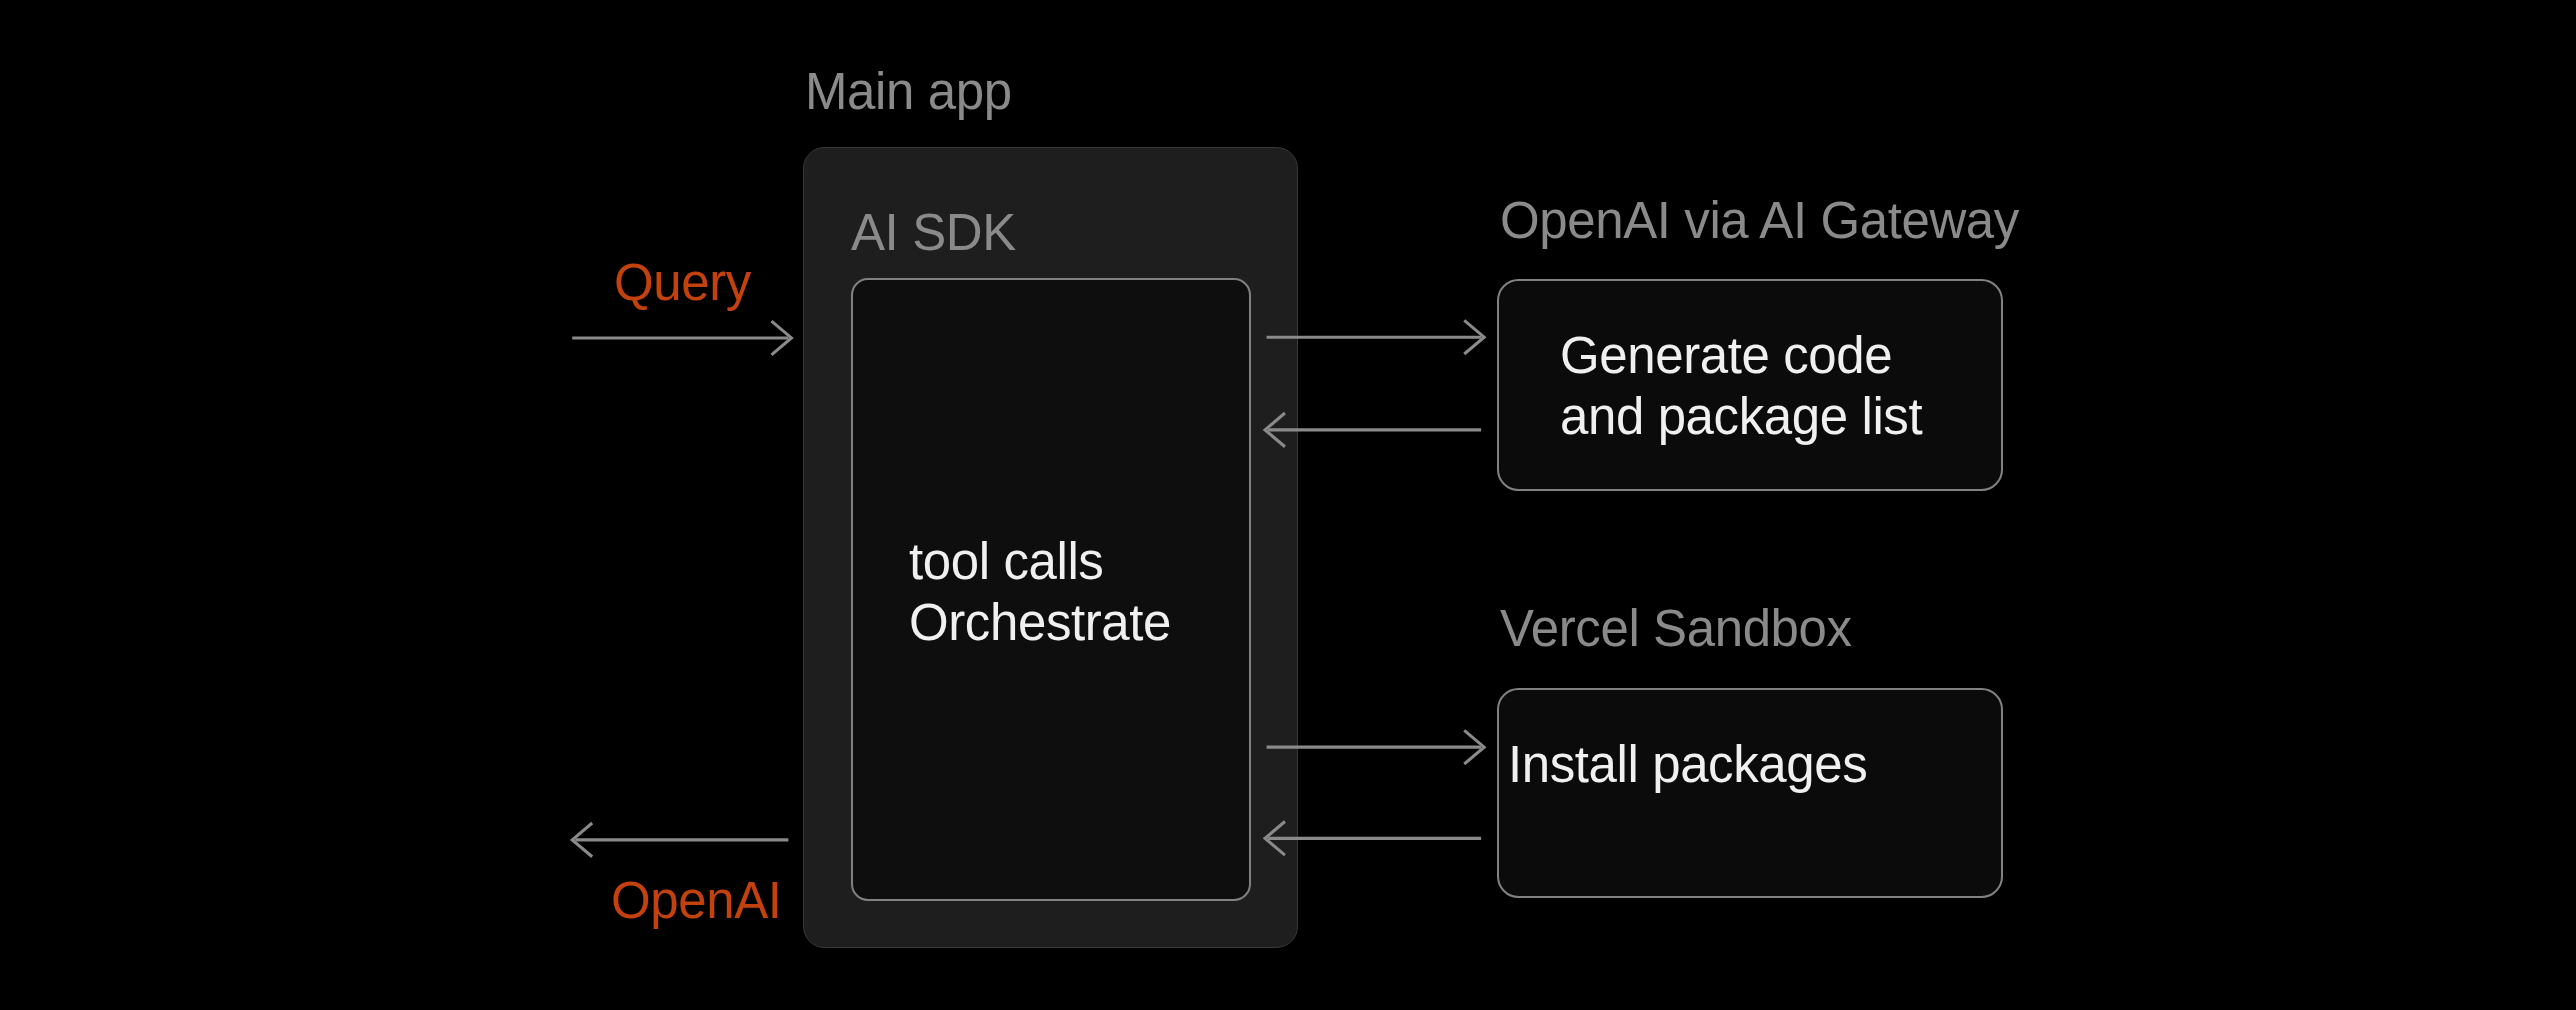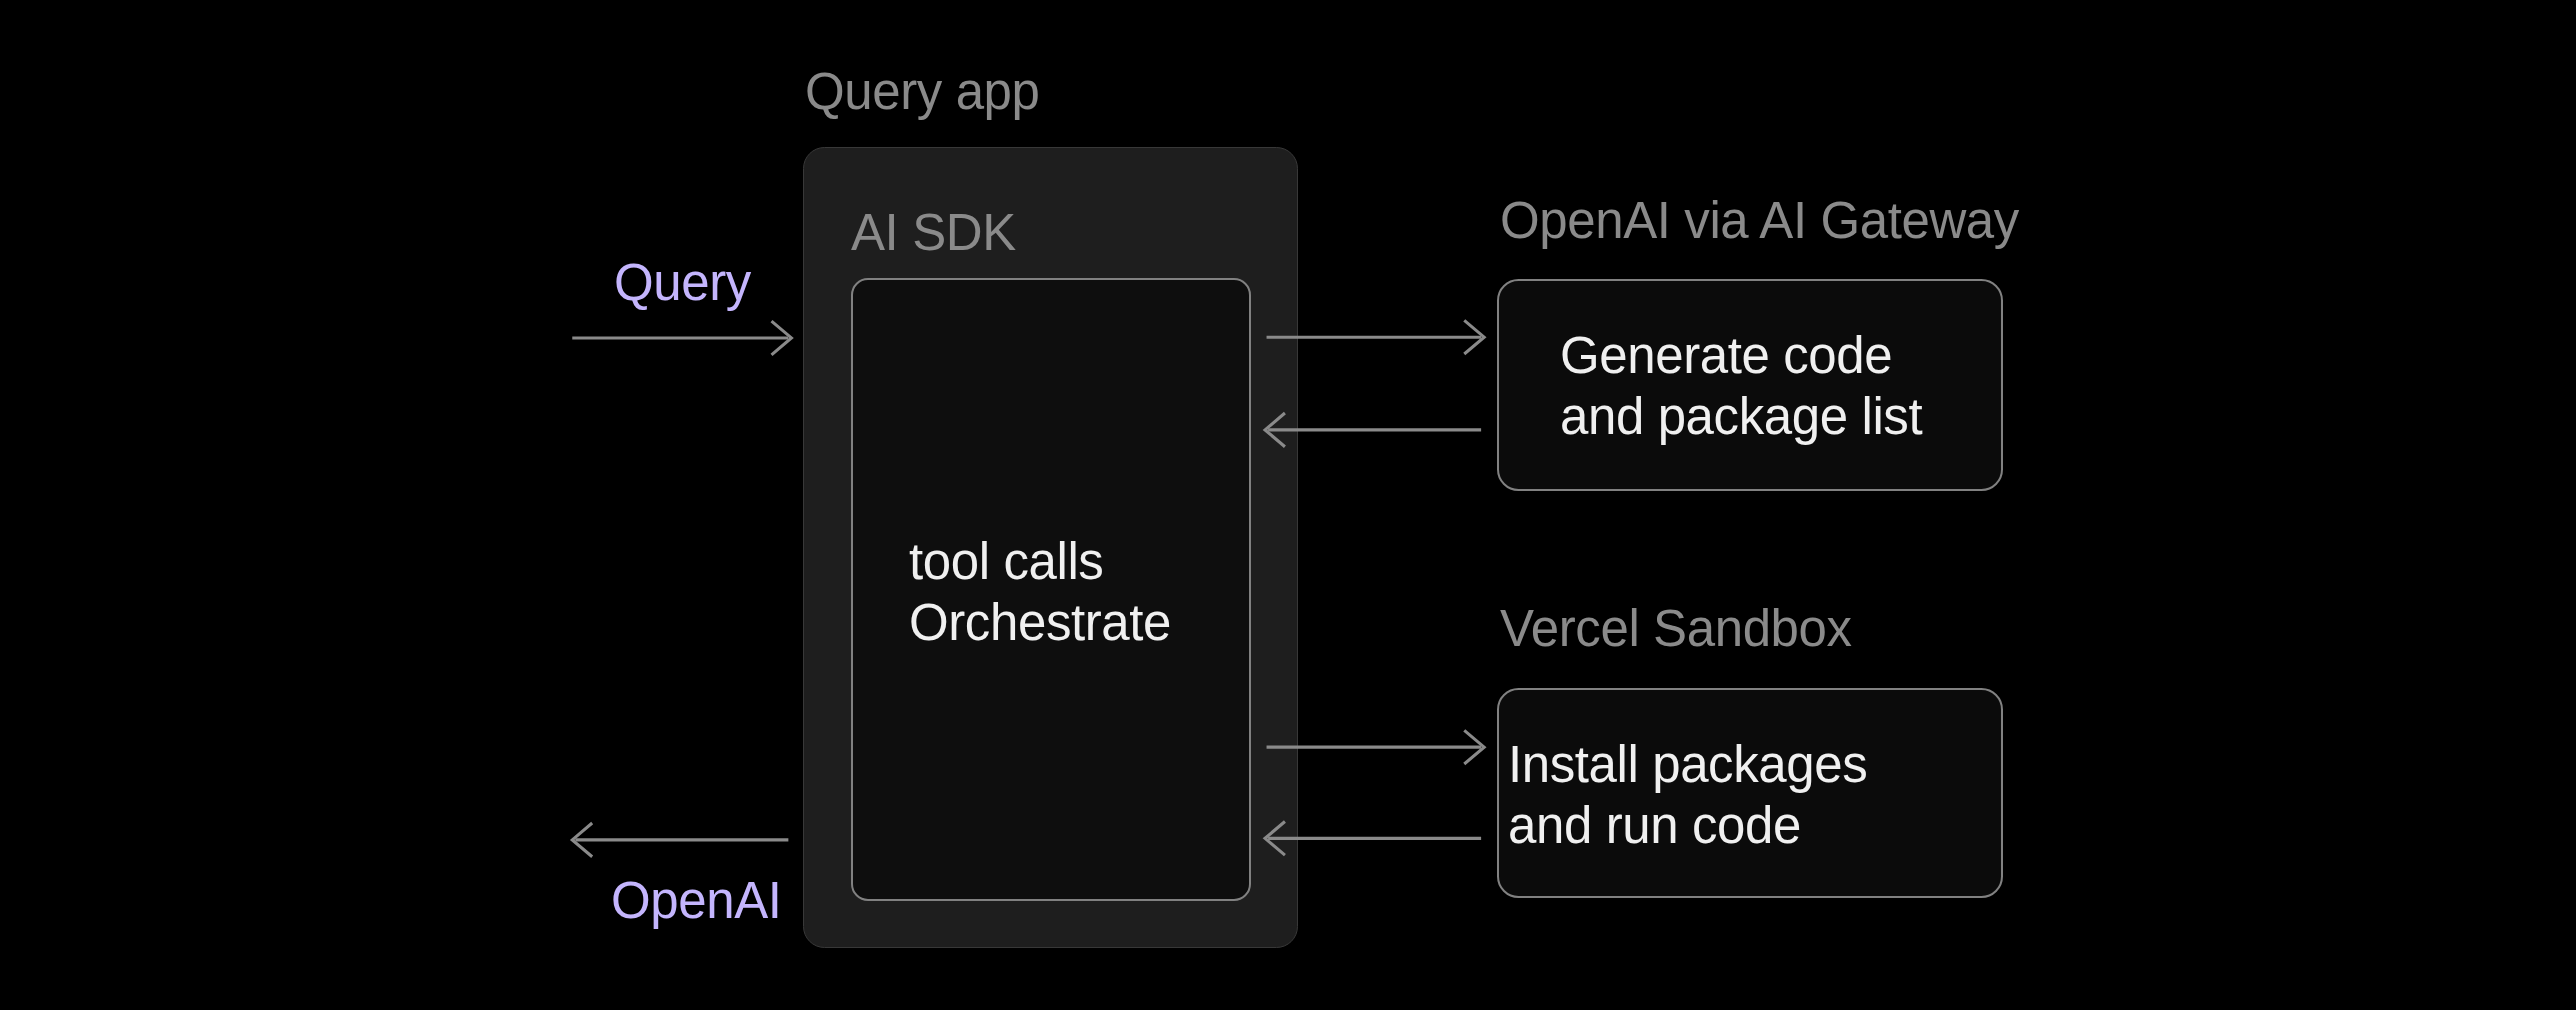--- a/index.html
+++ b/index.html
@@ -70,7 +70,7 @@
 <body>
 
 <div class="abs outer-box"></div>
-<div class="abs section-label" style="left:805px;top:66px;">Query app</div>
+<div class="abs section-label" style="left:805px;top:66px;">Main app</div>
 <div class="abs section-label" style="left:851px;top:195px;margin-top:12px;">AI SDK</div>
 
 <div class="abs inner-box"></div>

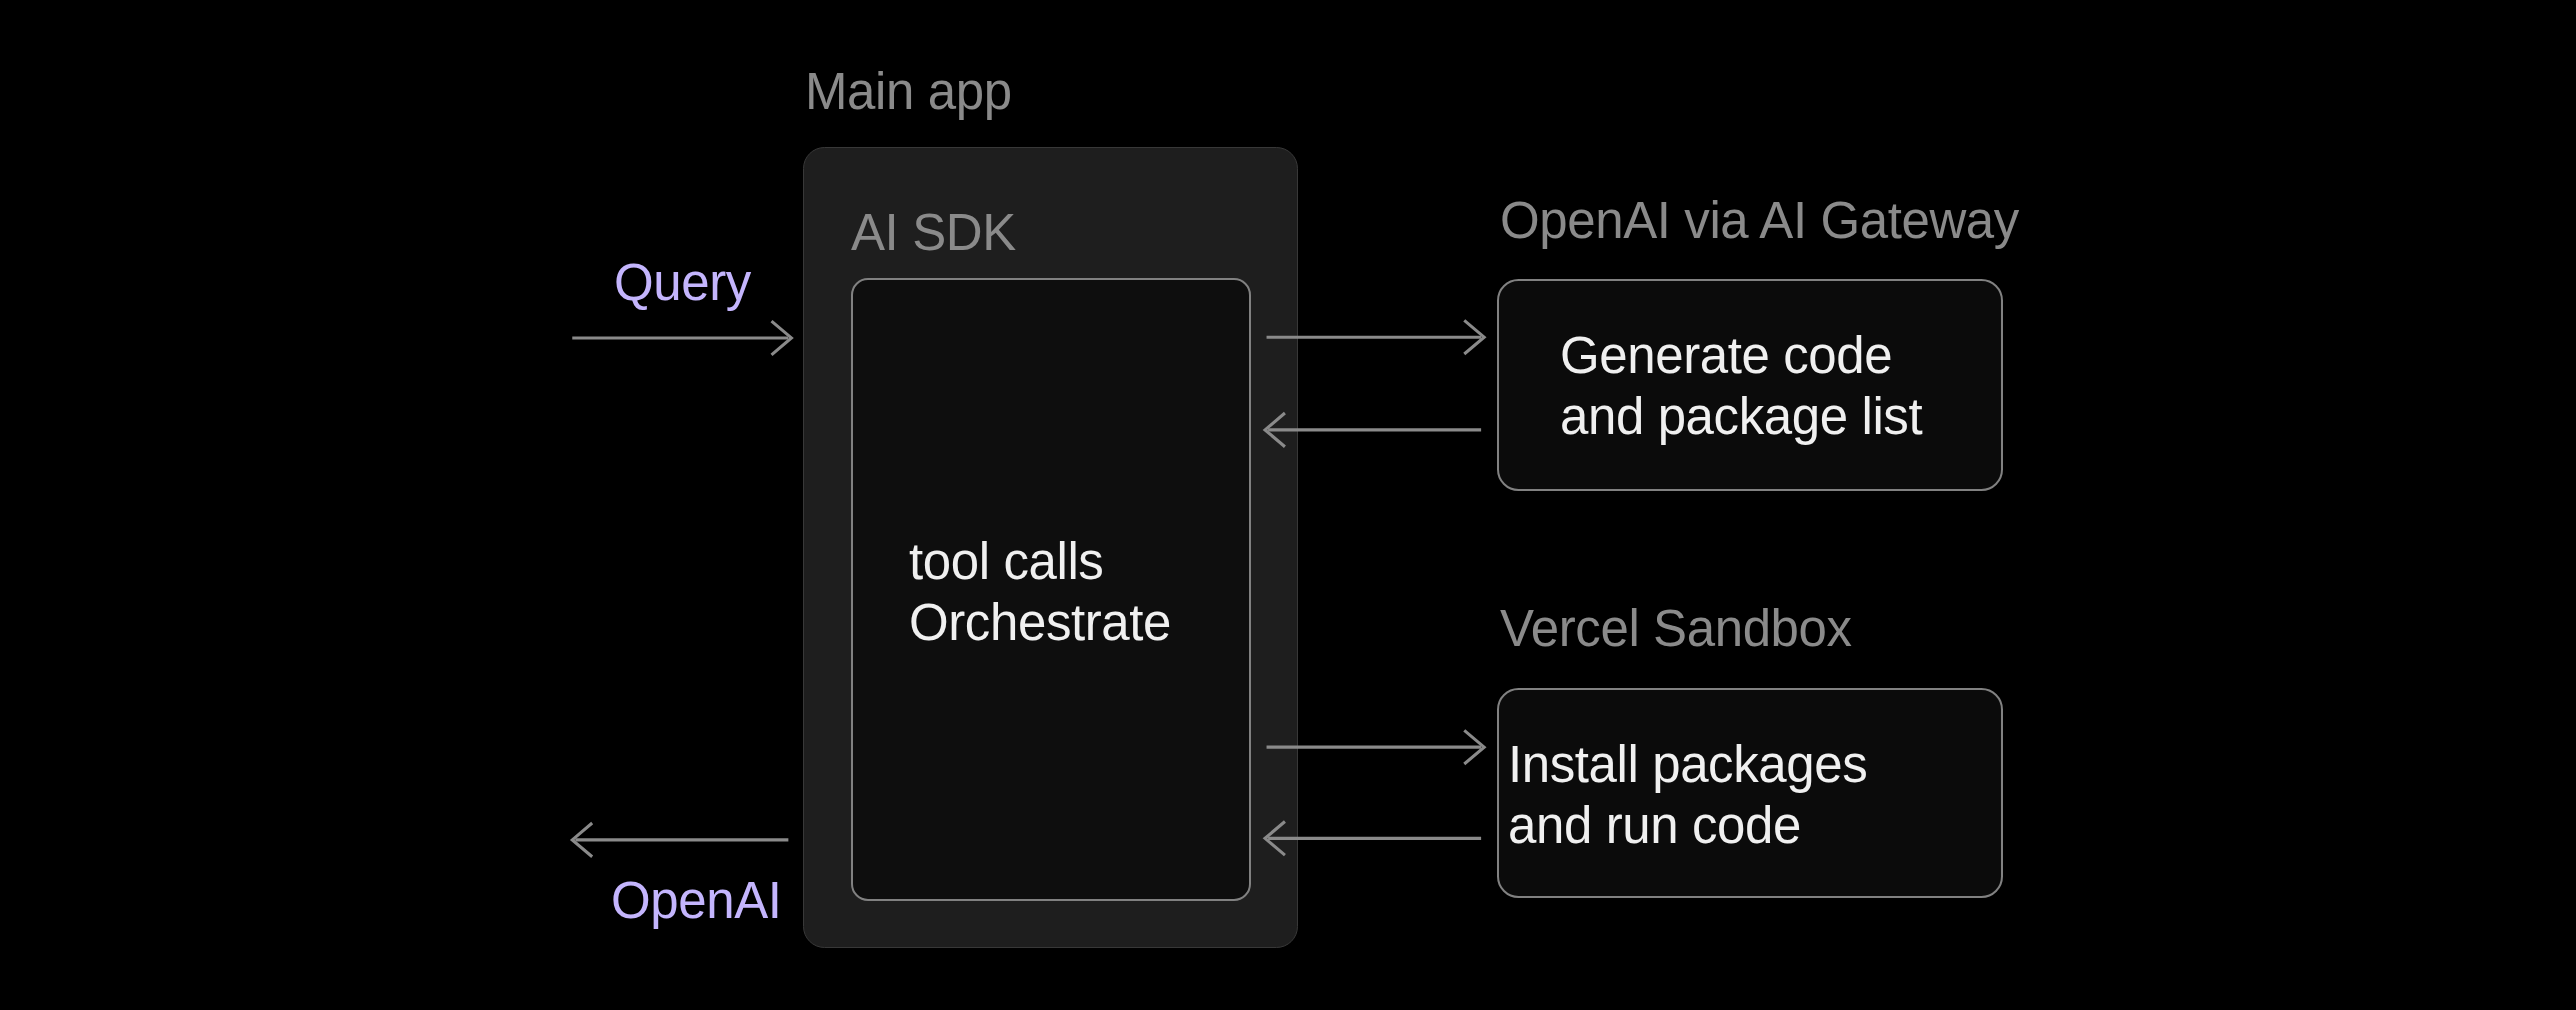--- a/index.html
+++ b/index.html
@@ -22,7 +22,7 @@
   
   .flow-label{
     font-size:51px;line-height:51px;
-    color:#c4b5fd;
+    color:#c2410c;
     letter-spacing:-0.4px;
     white-space:nowrap;
   }

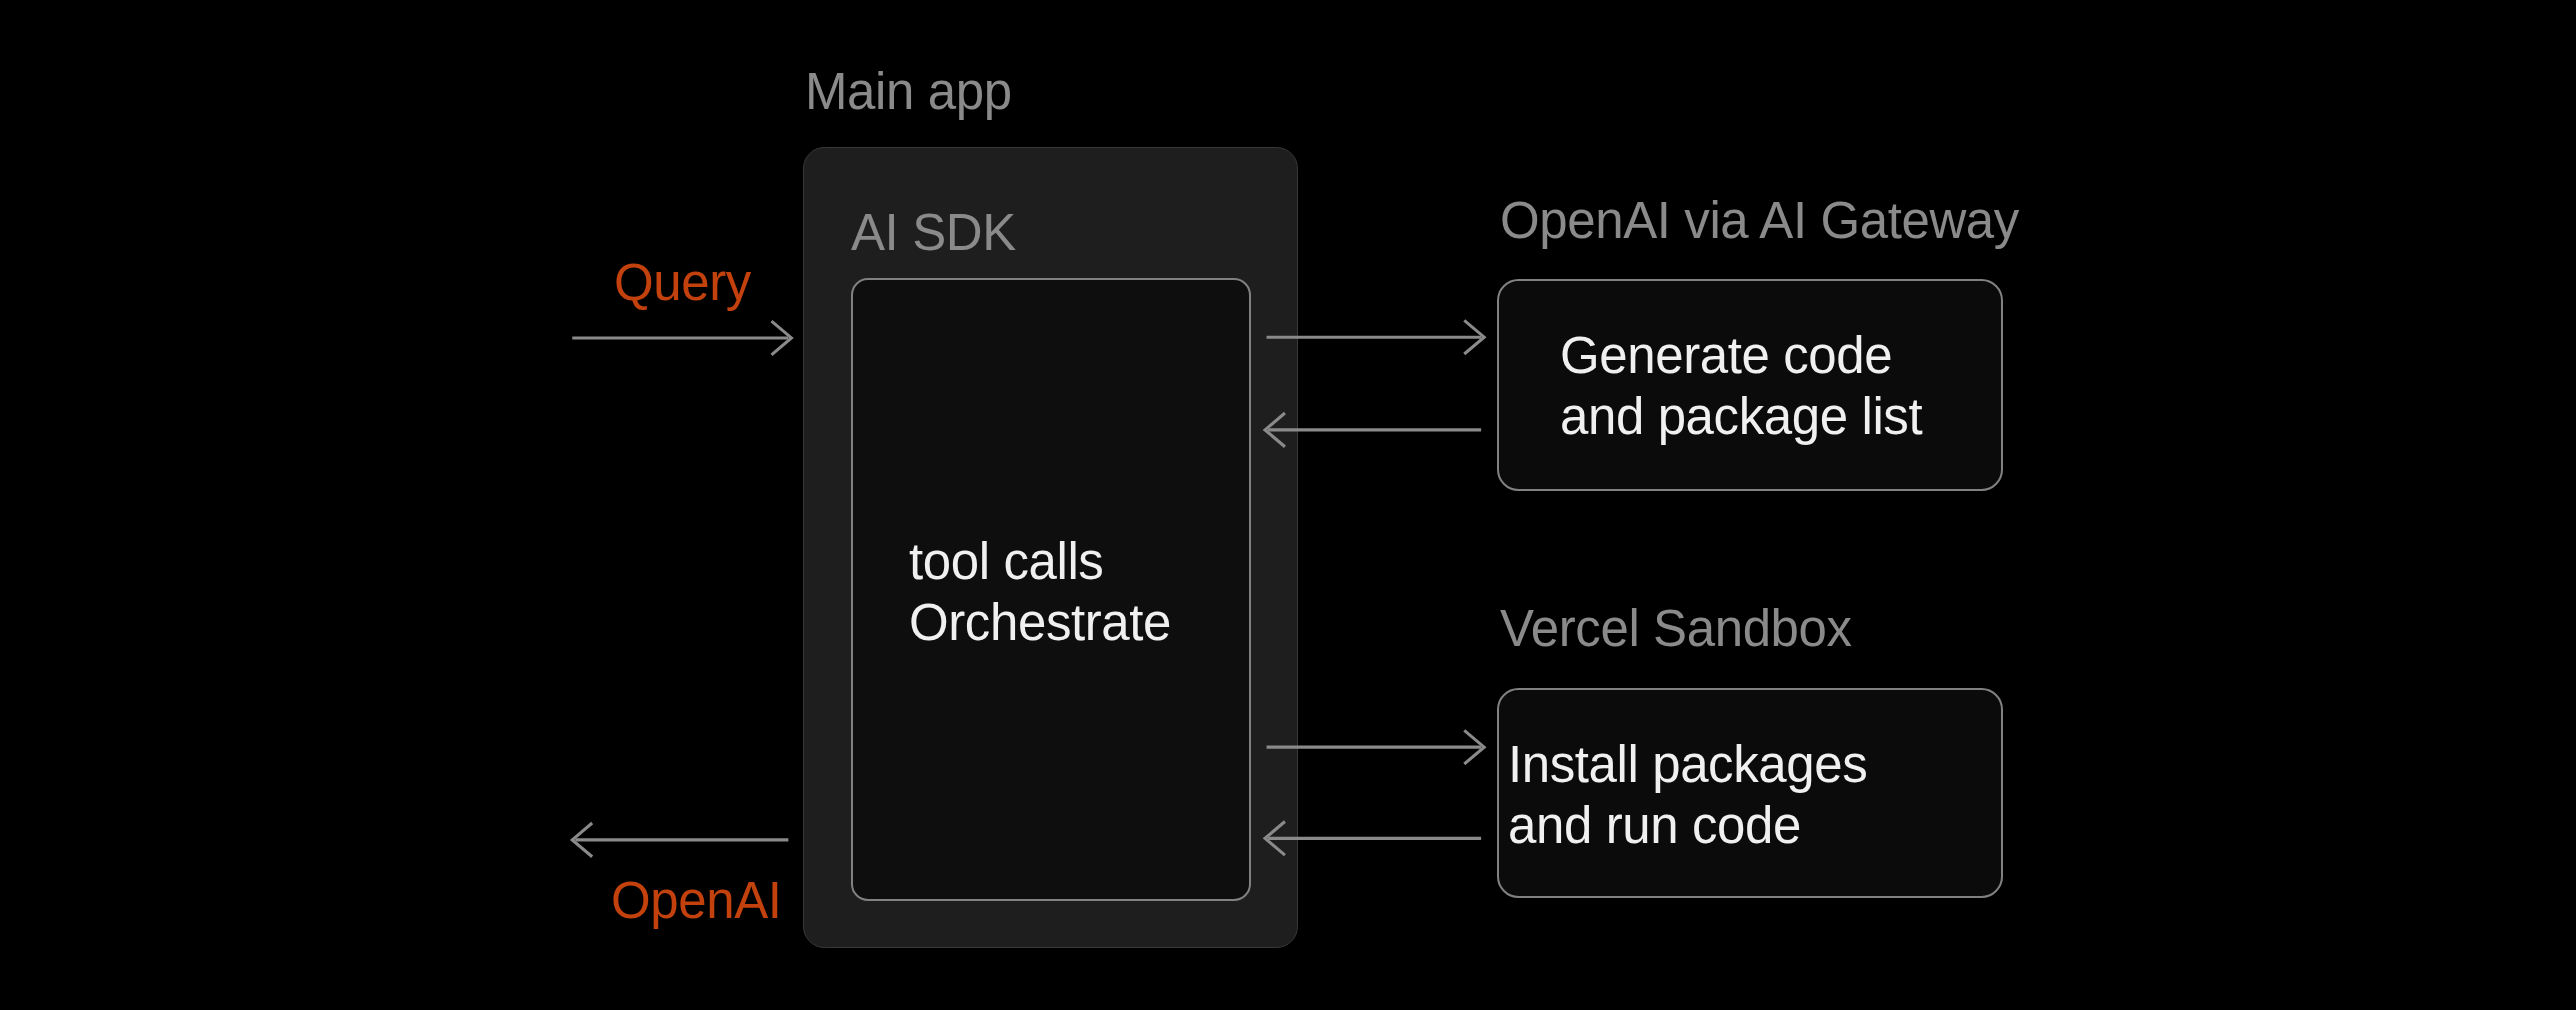--- a/index.html
+++ b/index.html
@@ -93,7 +93,6 @@
 <div class="abs service-box" id="sandbox-box"></div>
 <div class="abs box-text" style="left:1508px;top:734px;">
   <div>Install packages</div>
-  <div>and run code</div>
 </div>
 
 <svg id="arrow-layer" class="abs" viewBox="0 0 3360 1318">

